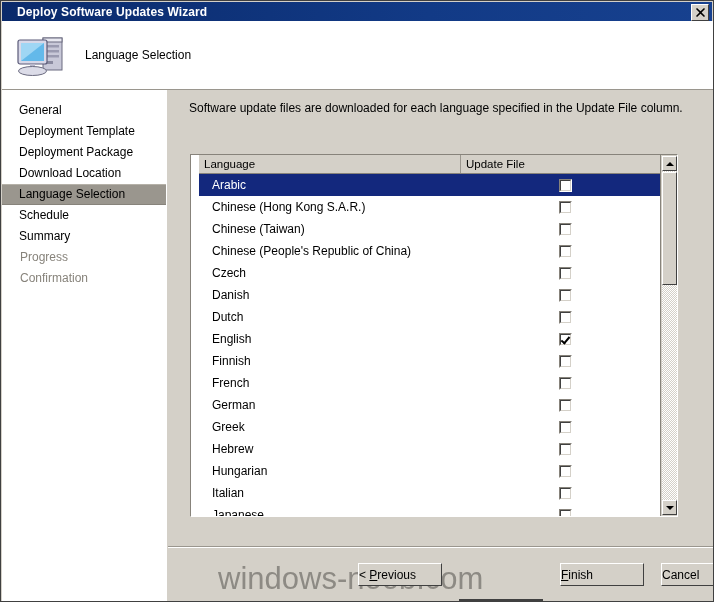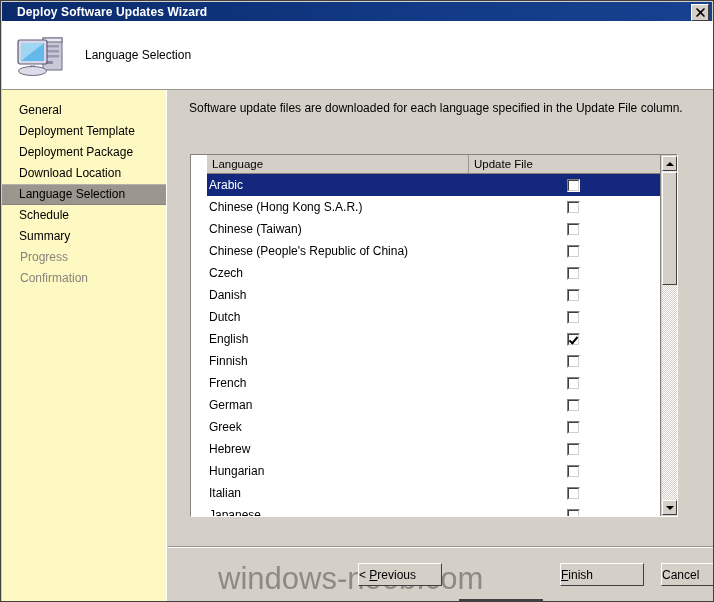--- a/index.html
+++ b/index.html
@@ -85,7 +85,7 @@
     left: 1px; top: 89px;
     width: 165px;
     height: 512px;
-    background: #fef9c3;
+    background: #ffffff;
     border-right: 1px solid #ffffff;
     padding-top: 10px;
     box-sizing: border-box;

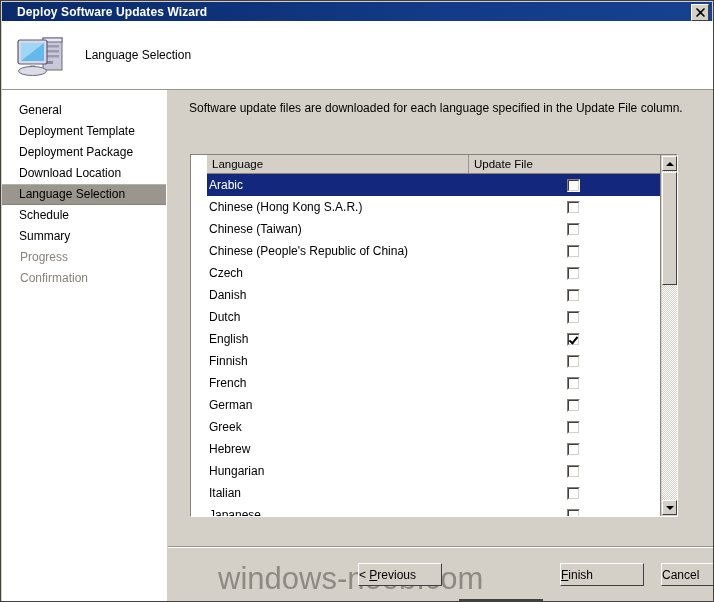--- a/index.html
+++ b/index.html
@@ -144,7 +144,7 @@
   }
   #list-inner {
     position: absolute;
-    left: 16px; top: 0;
+    left: 8px; top: 0;
     width: 471px;
     height: 100%;
     overflow: hidden;

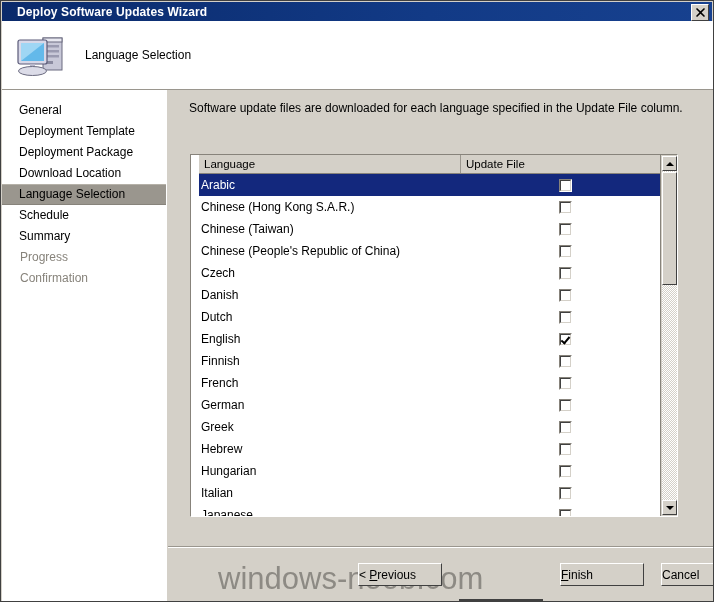--- a/index.html
+++ b/index.html
@@ -183,7 +183,7 @@
   .row .cell-lang {
     width: 262px;
     box-sizing: border-box;
-    padding-left: 2px;
+    padding-left: 13px;
     font-size: 12px;
     color: #000000;
     white-space: nowrap;

